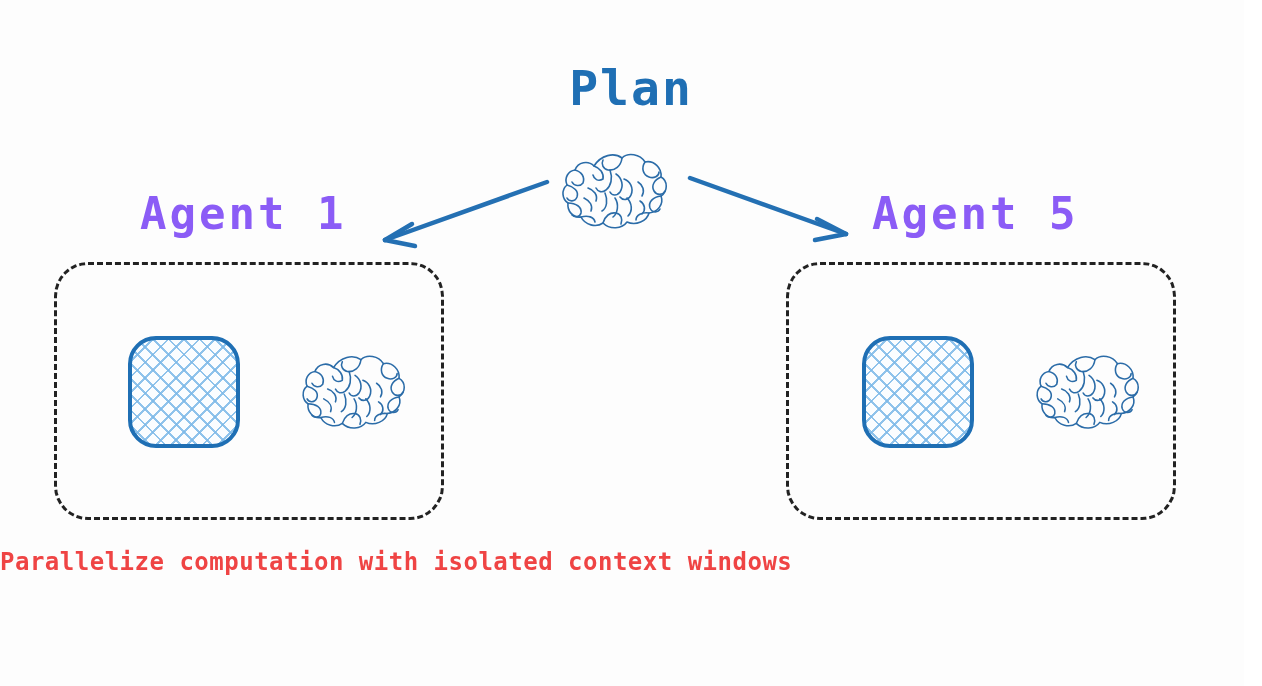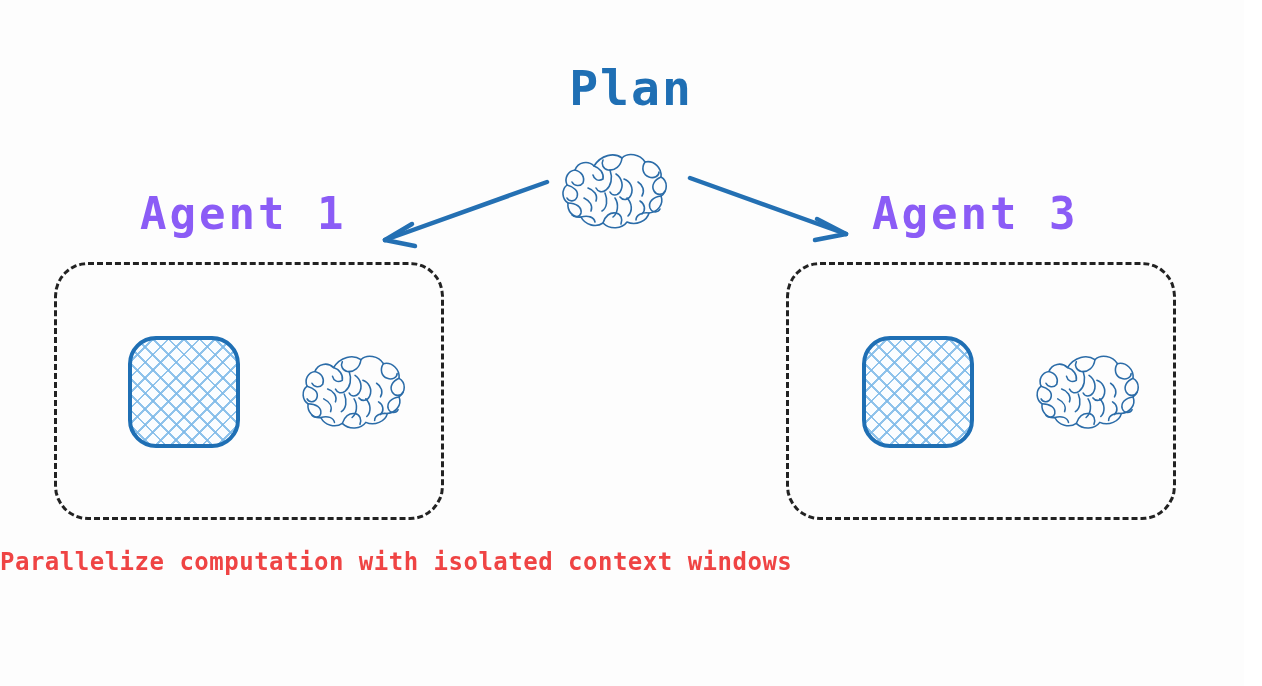--- a/index.html
+++ b/index.html
@@ -147,7 +147,7 @@
 
   <div class="agent-label left">Agent 1</div>
 
-  <div class="agent-label right">Agent 3</div>
+  <div class="agent-label right">Agent 5</div>
 
   <div class="agent-box left"></div>
   <div class="agent-box right"></div>

